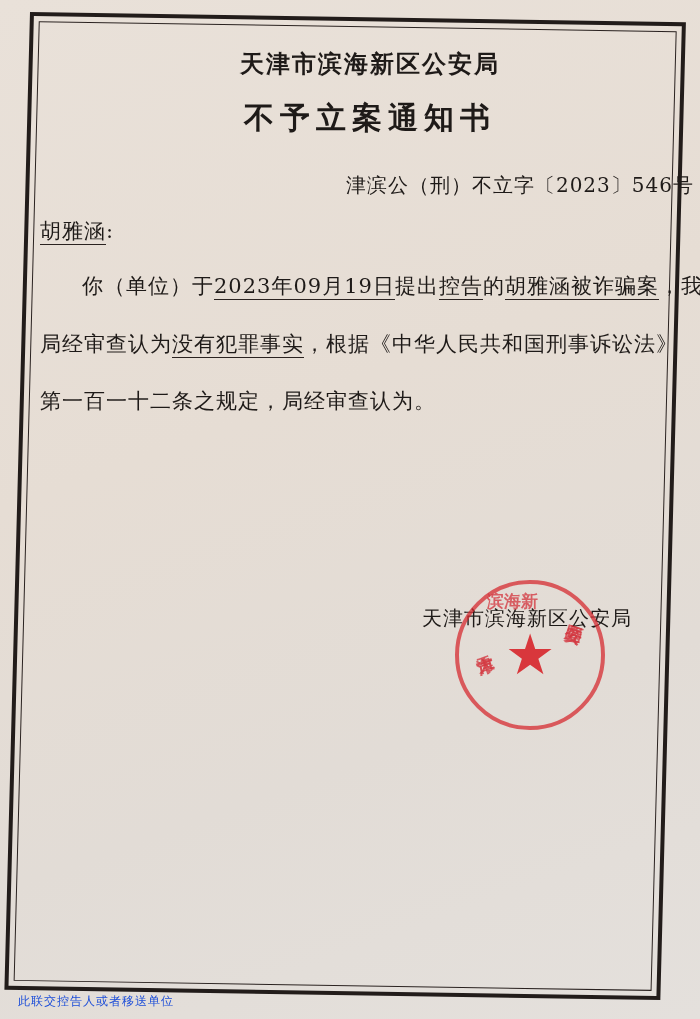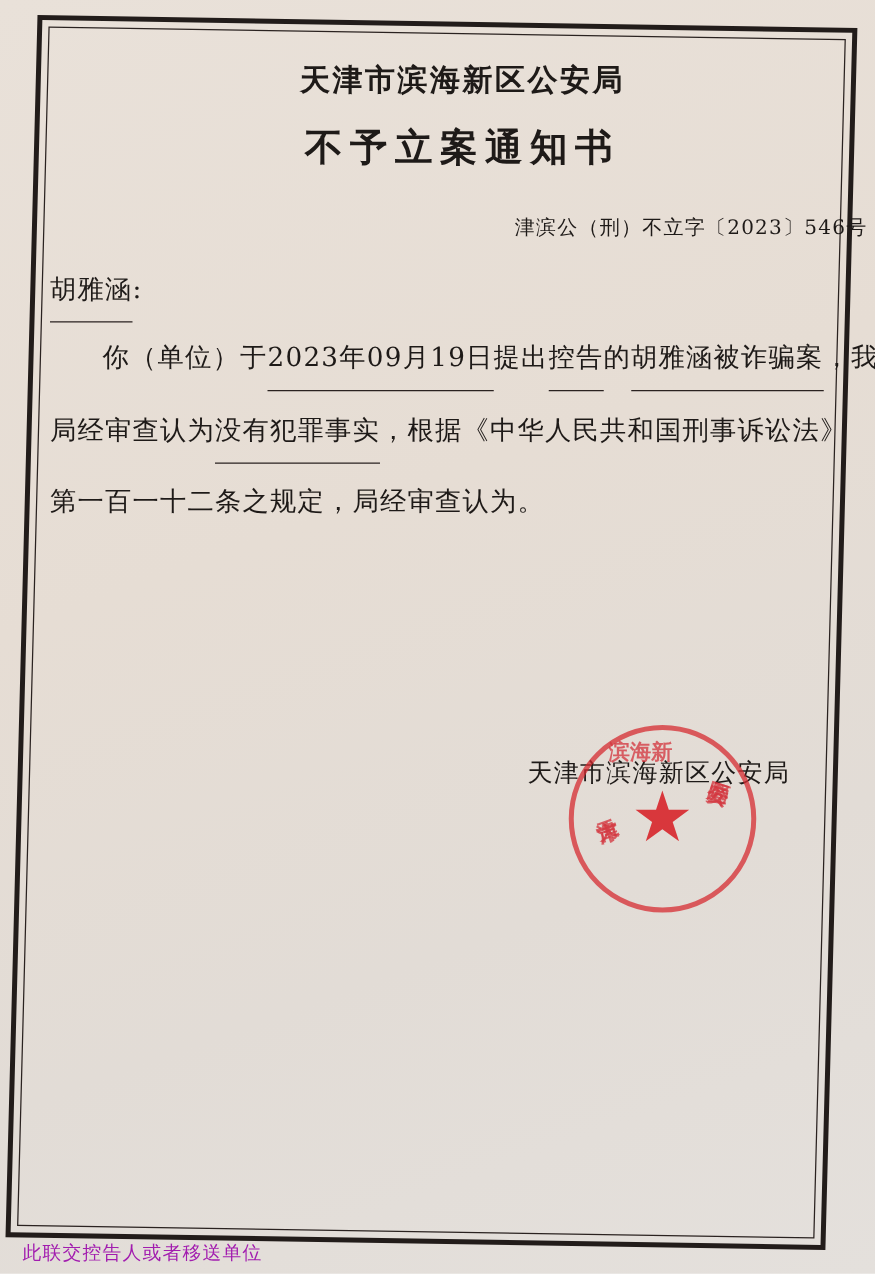--- a/index.html
+++ b/index.html
@@ -30,7 +30,7 @@
     }
     .doc-number {
       position: absolute; right: 6px; top: 172px;
-      font-size: 16px; letter-spacing: 1px; white-space: nowrap;
+      font-size: 20px; letter-spacing: 1px; white-space: nowrap;
     }
     .line {
       position: absolute; font-size: 21px; white-space: nowrap; letter-spacing: 1px;

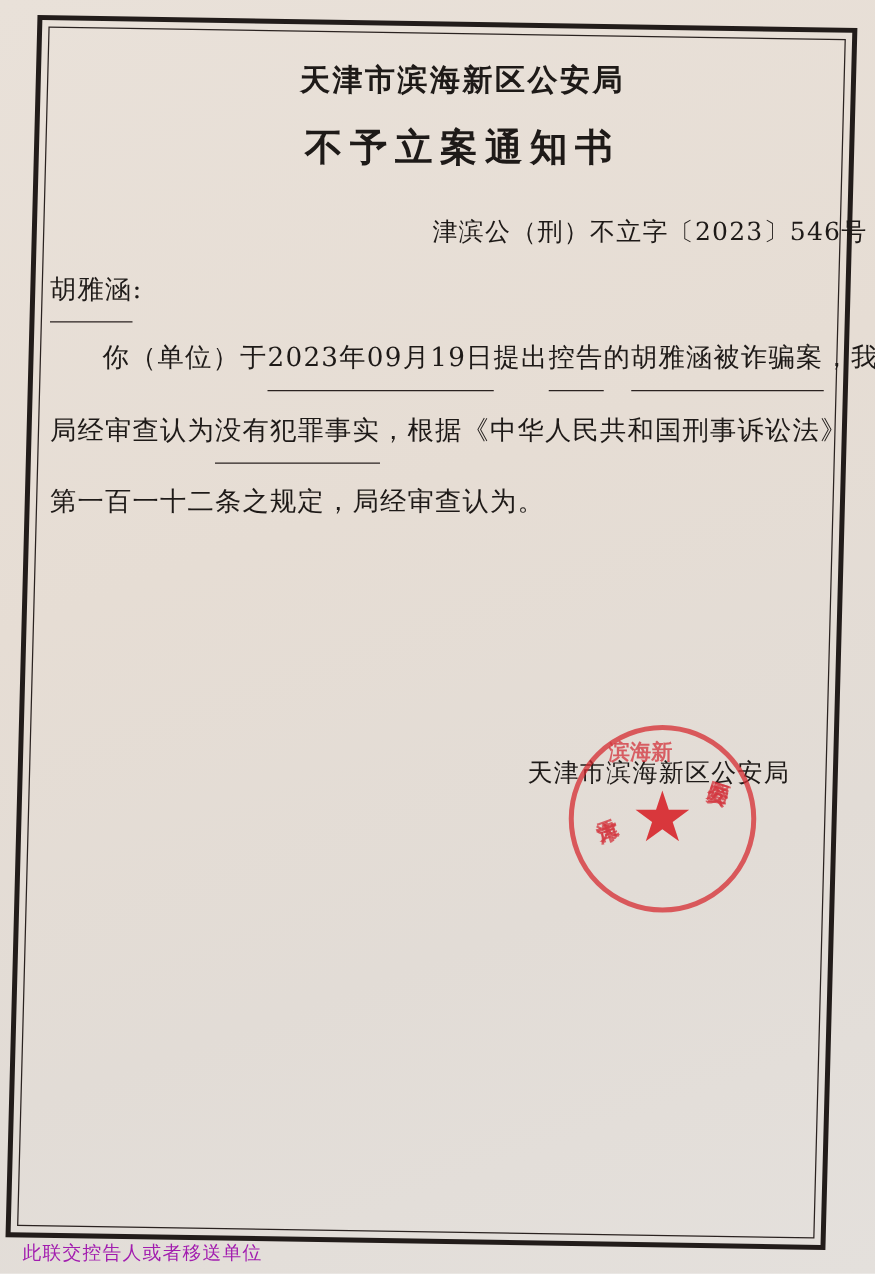--- a/index.html
+++ b/index.html
@@ -35,7 +35,7 @@
     .line {
       position: absolute; font-size: 21px; white-space: nowrap; letter-spacing: 1px;
     }
-    .u { border-bottom: 1.5px solid #2a2220; padding-bottom: 14px; }
+    .u { border-bottom: 1.5px solid #2a2220; padding-bottom: 1px; }
     .recipient { left: 40px; top: 217px; }
     .p1a { left: 82px; top: 272px; }
     .p1b { left: 40px; top: 330px; text-align: right; }

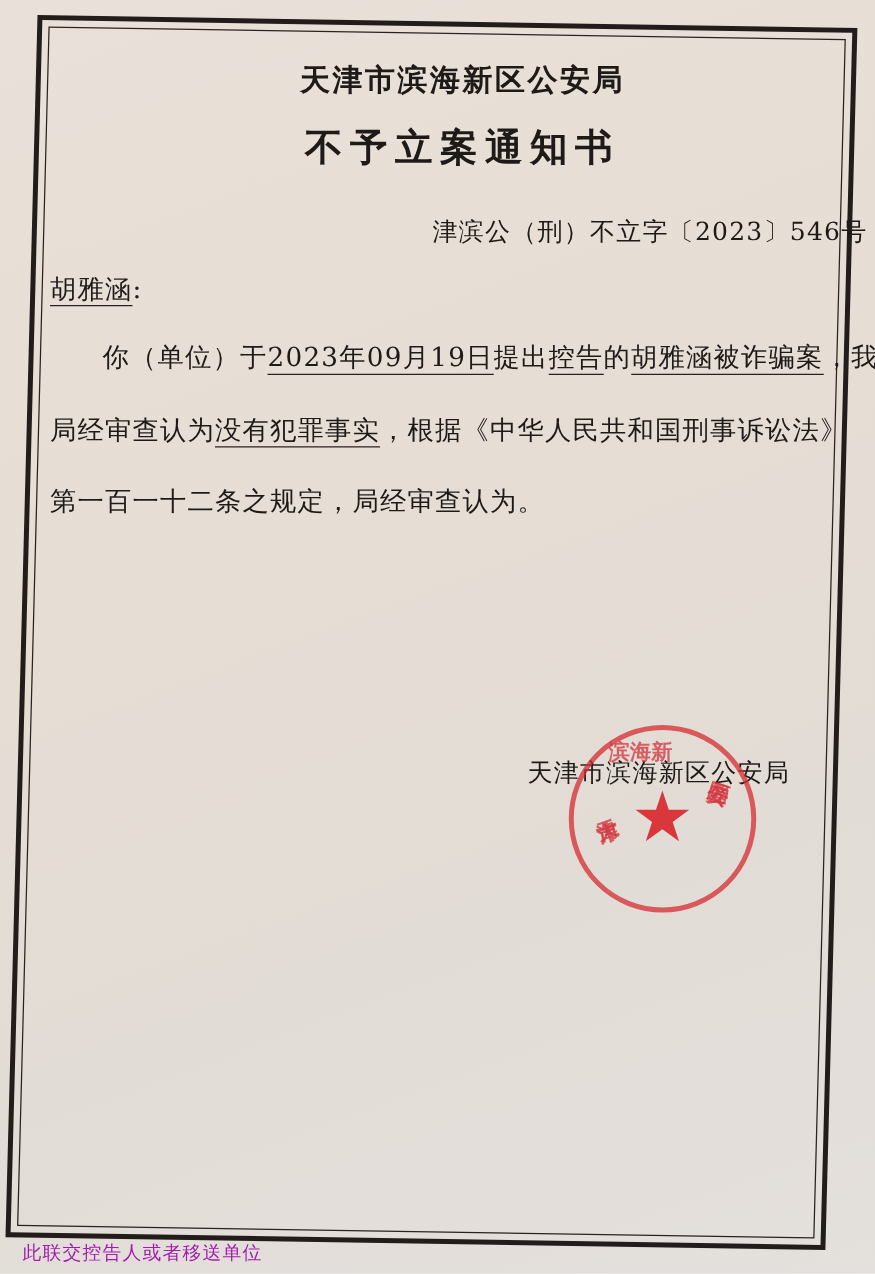--- a/index.html
+++ b/index.html
@@ -58,8 +58,8 @@
       font-family: "DejaVu Sans", sans-serif; font-weight: bold;
     }
     .footer-note {
-      position: absolute; left: 18px; top: 993px; font-size: 15px;
-      font-family: "DejaVu Sans", sans-serif; letter-spacing: 1px; color: #a21caf;
+      position: absolute; left: 18px; top: 993px; font-size: 12px;
+      font-family: "DejaVu Sans", sans-serif; letter-spacing: 1px; color: #1d4ed8;
     }
   </style>
 </head>

